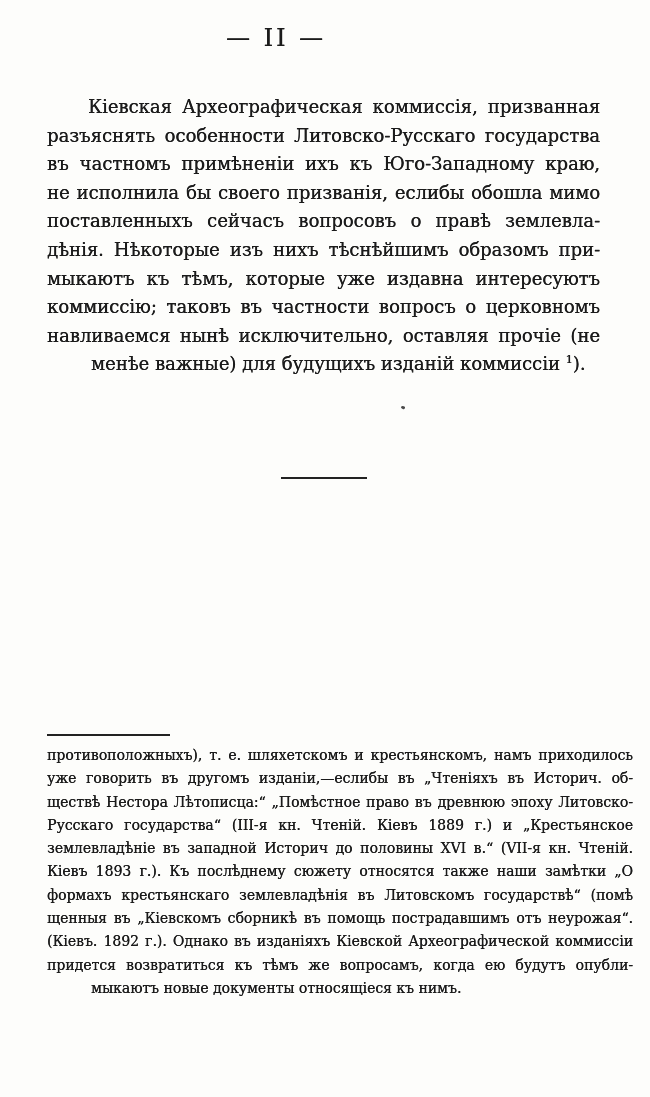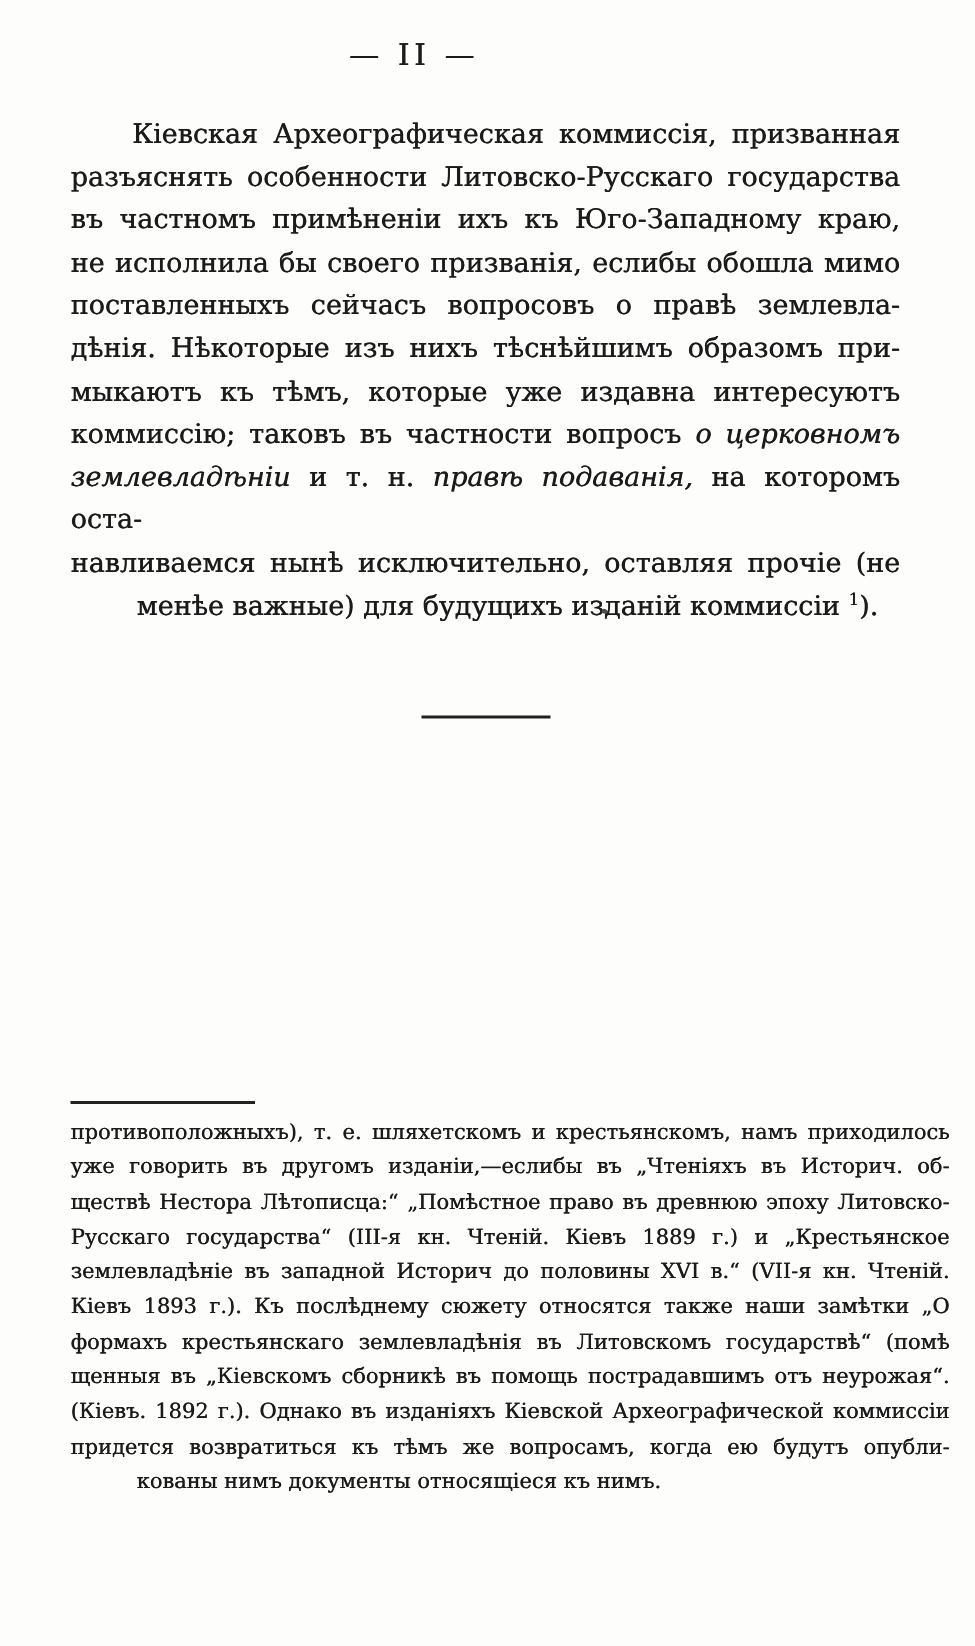--- a/index.html
+++ b/index.html
@@ -23,7 +23,7 @@
     left: 0;
     width: 552px;
     text-align: center;
-    font-size: 20px;
+    font-size: 24px;
     letter-spacing: 3px;
     text-shadow: 0.25px 0 0 currentColor;
   }

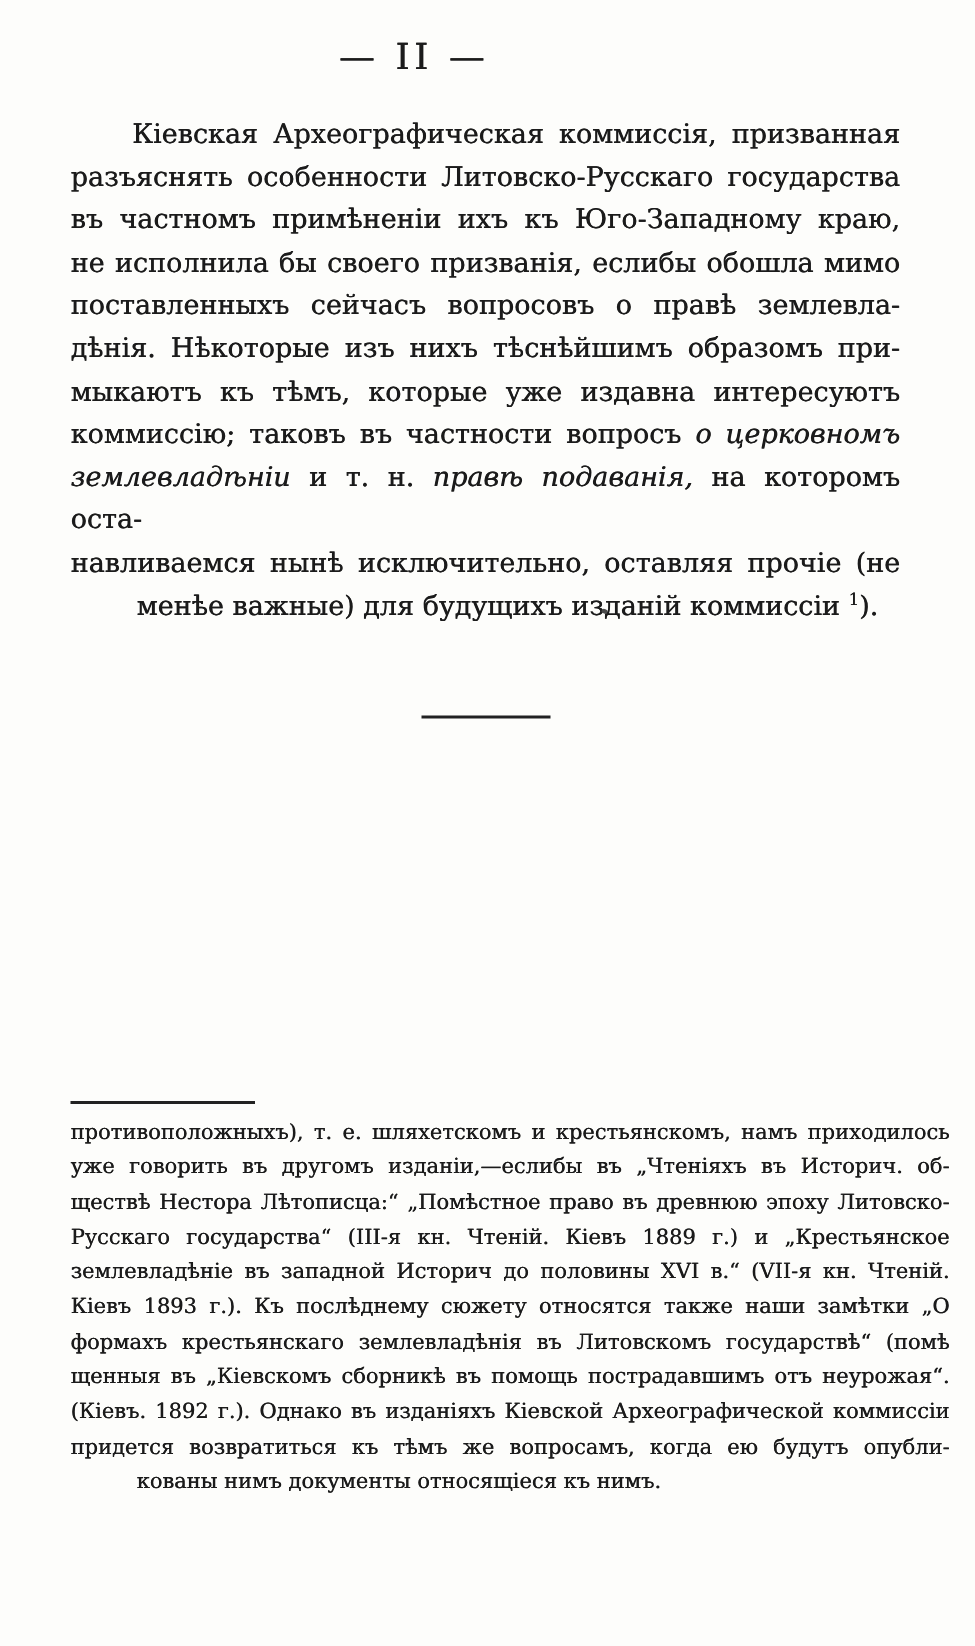--- a/index.html
+++ b/index.html
@@ -29,7 +29,7 @@
   }
   .main-text {
     position: absolute;
-    top: 76px;
+    top: 93px;
     left: 47px;
     width: 553px;
     font-size: 18px;

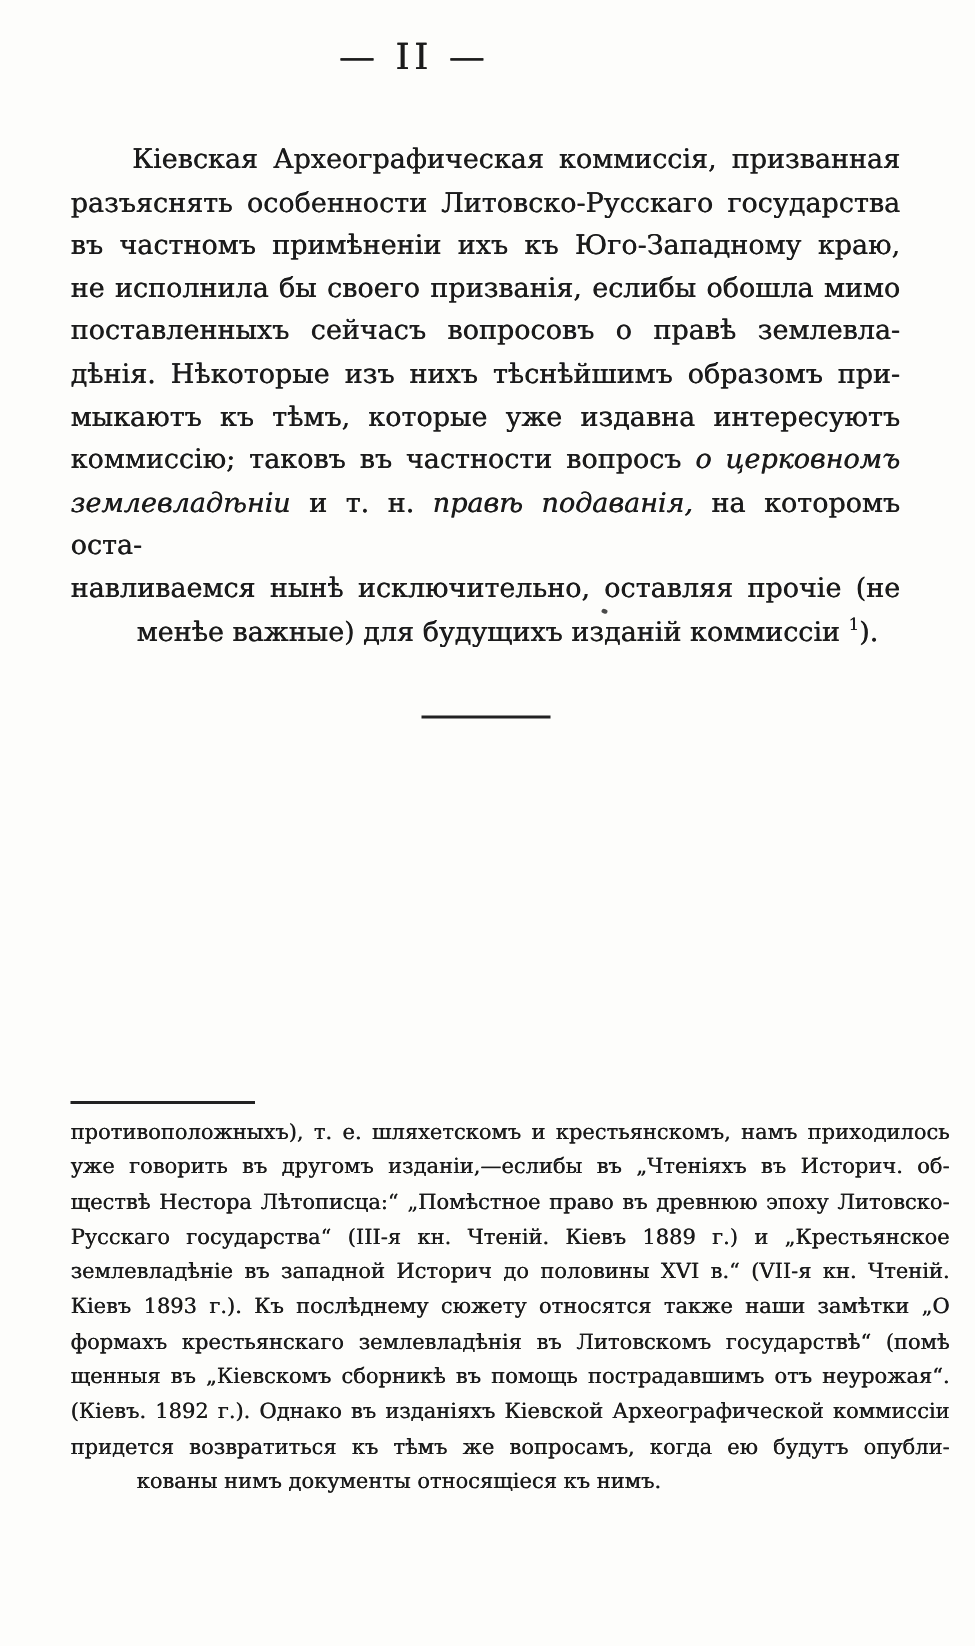--- a/index.html
+++ b/index.html
@@ -57,7 +57,7 @@
   }
   .tline-indent { text-indent: 41px; }
   .footnote-text .tline-indent { text-indent: 47px; }
-  .it { font-style: italic; }
+  .it { }
   .sup {
     vertical-align: super;
     font-size: 0.62em;

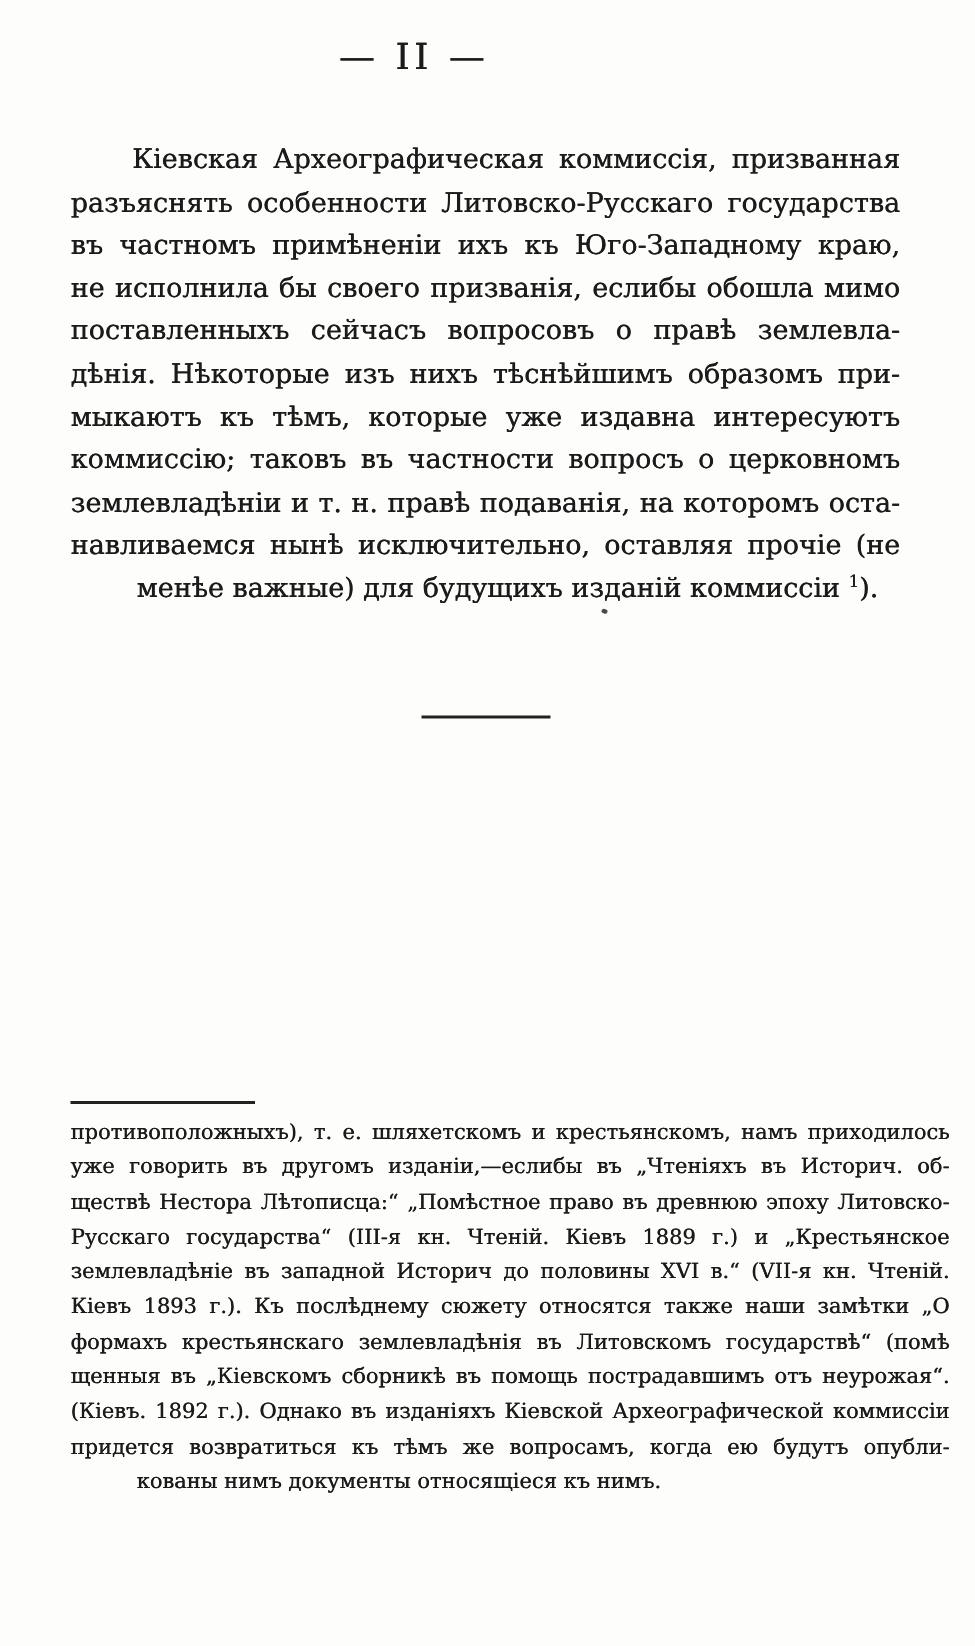--- a/index.html
+++ b/index.html
@@ -106,7 +106,6 @@
       <div class="tline"><span>дѣнія. Нѣкоторые изъ нихъ тѣснѣйшимъ образомъ при-</span></div>
       <div class="tline"><span>мыкаютъ къ тѣмъ, которые уже издавна интересуютъ</span></div>
       <div class="tline"><span>коммиссію; таковъ въ частности вопросъ </span><span class="it">о церковномъ</span></div>
-      <div class="tline"><span class="it">землевладѣніи</span><span> и т. н. </span><span class="it">правѣ подаванія,</span><span> на которомъ оста-</span></div>
       <div class="tline"><span>навливаемся нынѣ исключительно, оставляя прочіе (не</span></div>
       <div class="tline tline-last"><span>менѣе важные) для будущихъ изданій коммиссіи </span><span class="sup">1</span><span>).</span></div>
     </div>

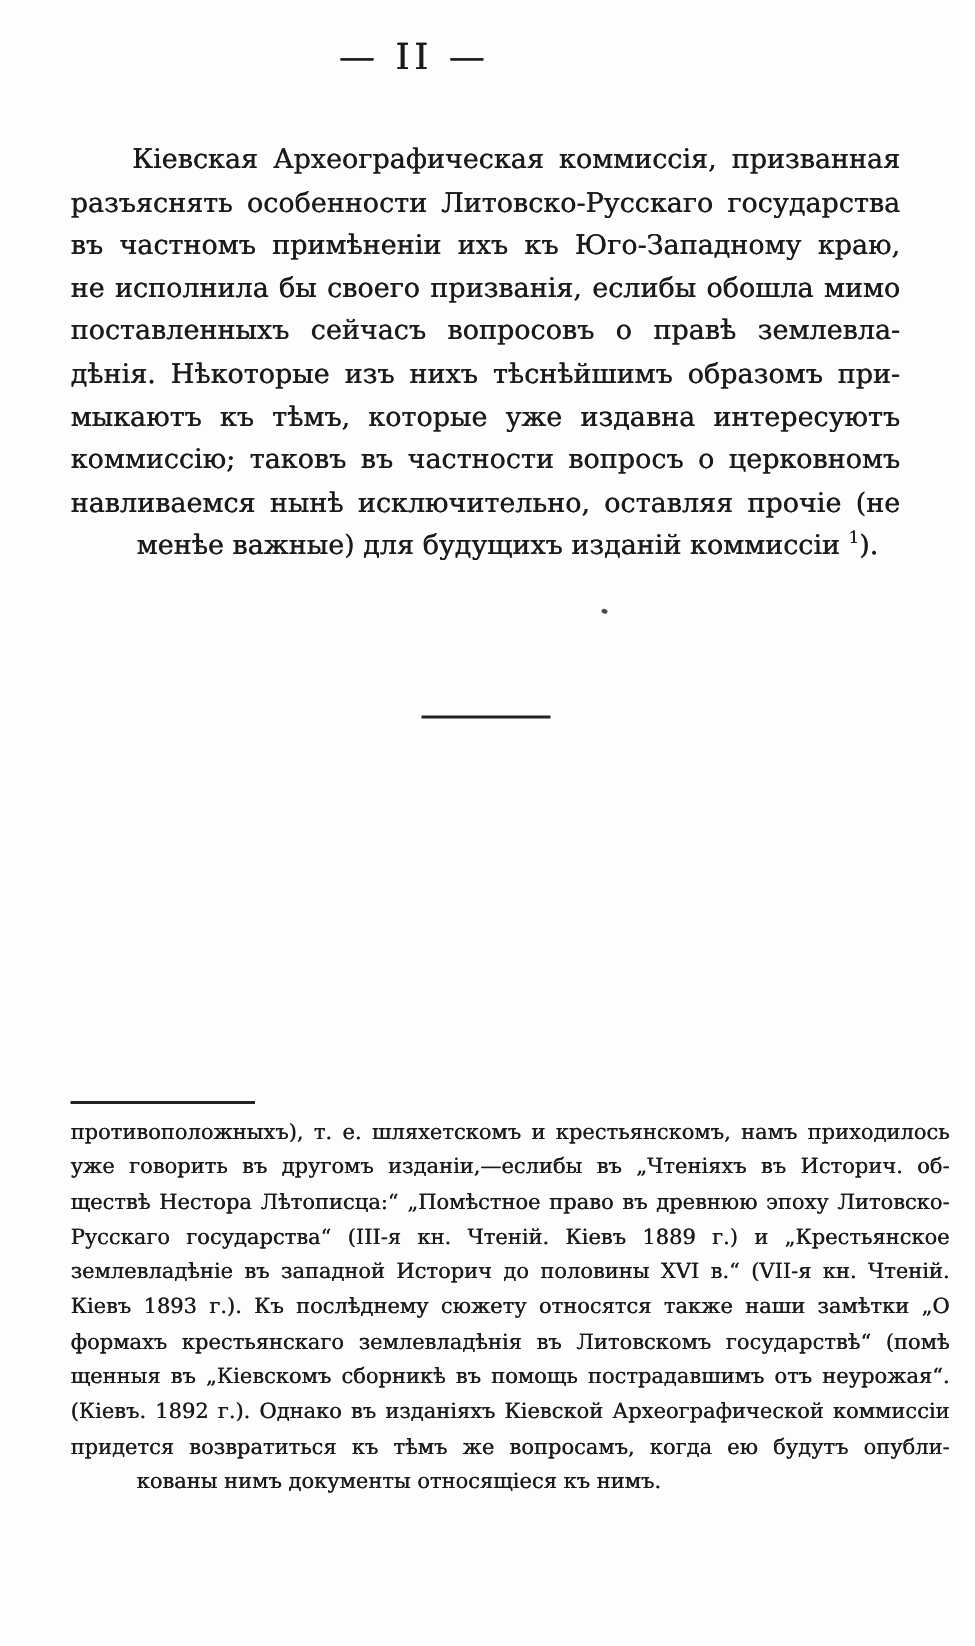--- a/index.html
+++ b/index.html
@@ -127,7 +127,7 @@
       <div class="tline"><span>щенныя въ „Кіевскомъ сборникѣ въ помощь пострадавшимъ отъ неурожая“.</span></div>
       <div class="tline"><span>(Кіевъ. 1892 г.). Однако въ изданіяхъ Кіевской Археографической коммиссіи</span></div>
       <div class="tline"><span>придется возвратиться къ тѣмъ же вопросамъ, когда ею будутъ опубли-</span></div>
-      <div class="tline tline-last"><span>кованы нимъ документы относящіеся къ нимъ.</span></div>
+      <div class="tline tline-last"><span>мыкаютъ новые документы относящіеся къ нимъ.</span></div>
     </div>
 
 </div>

